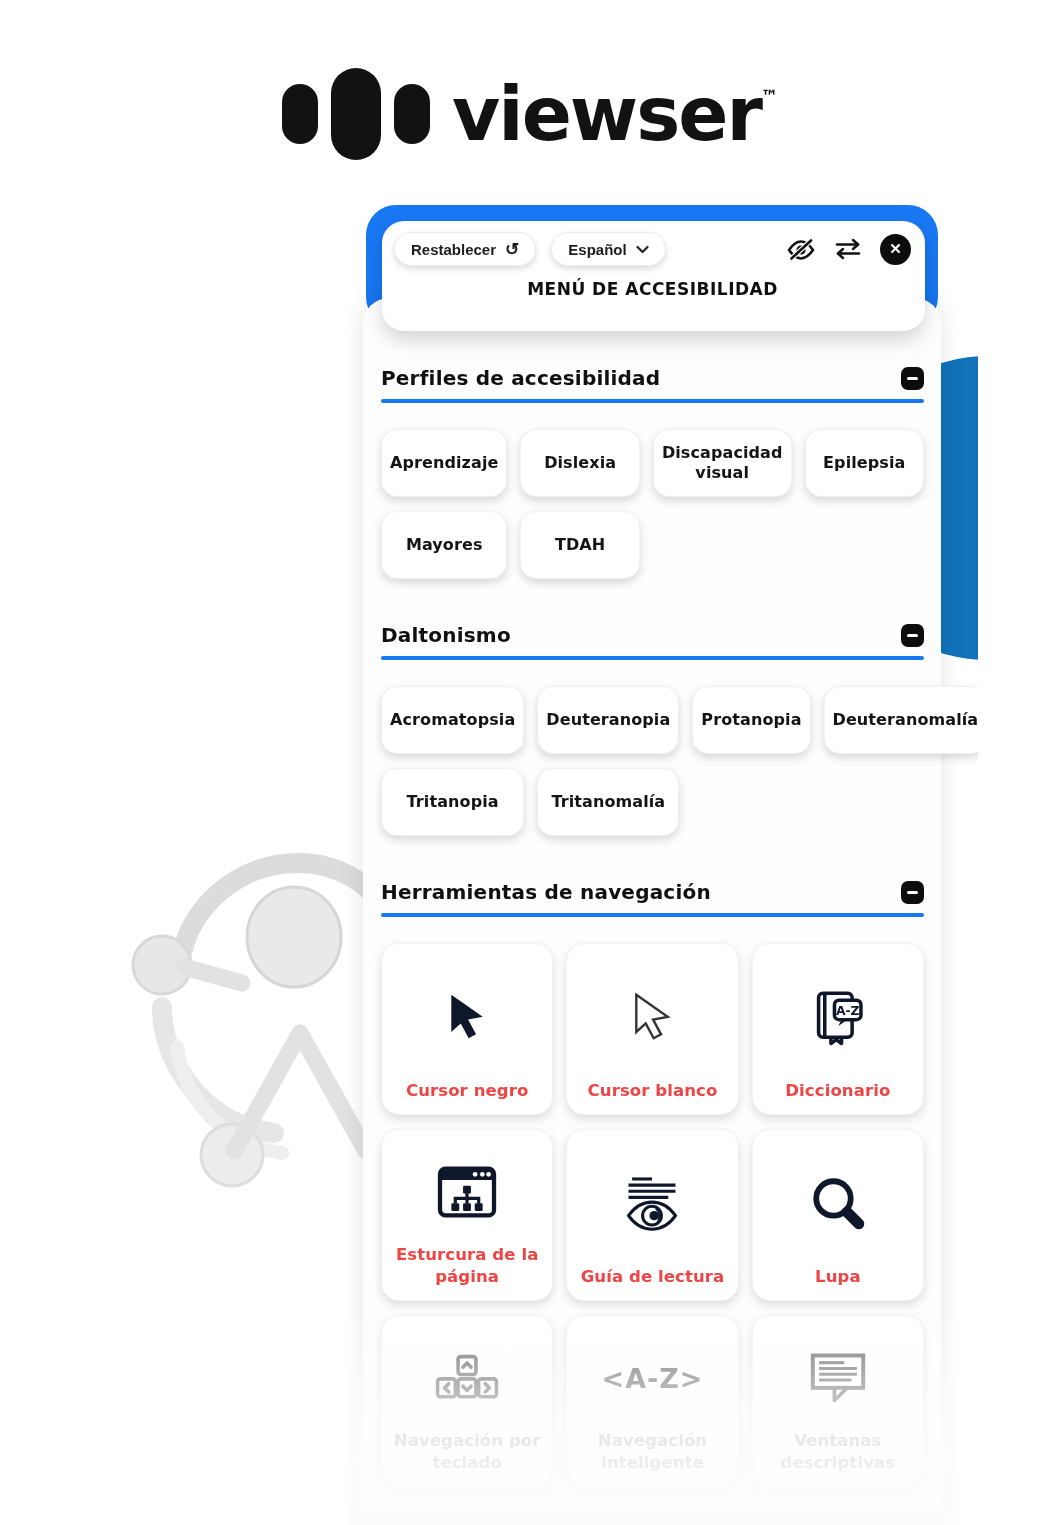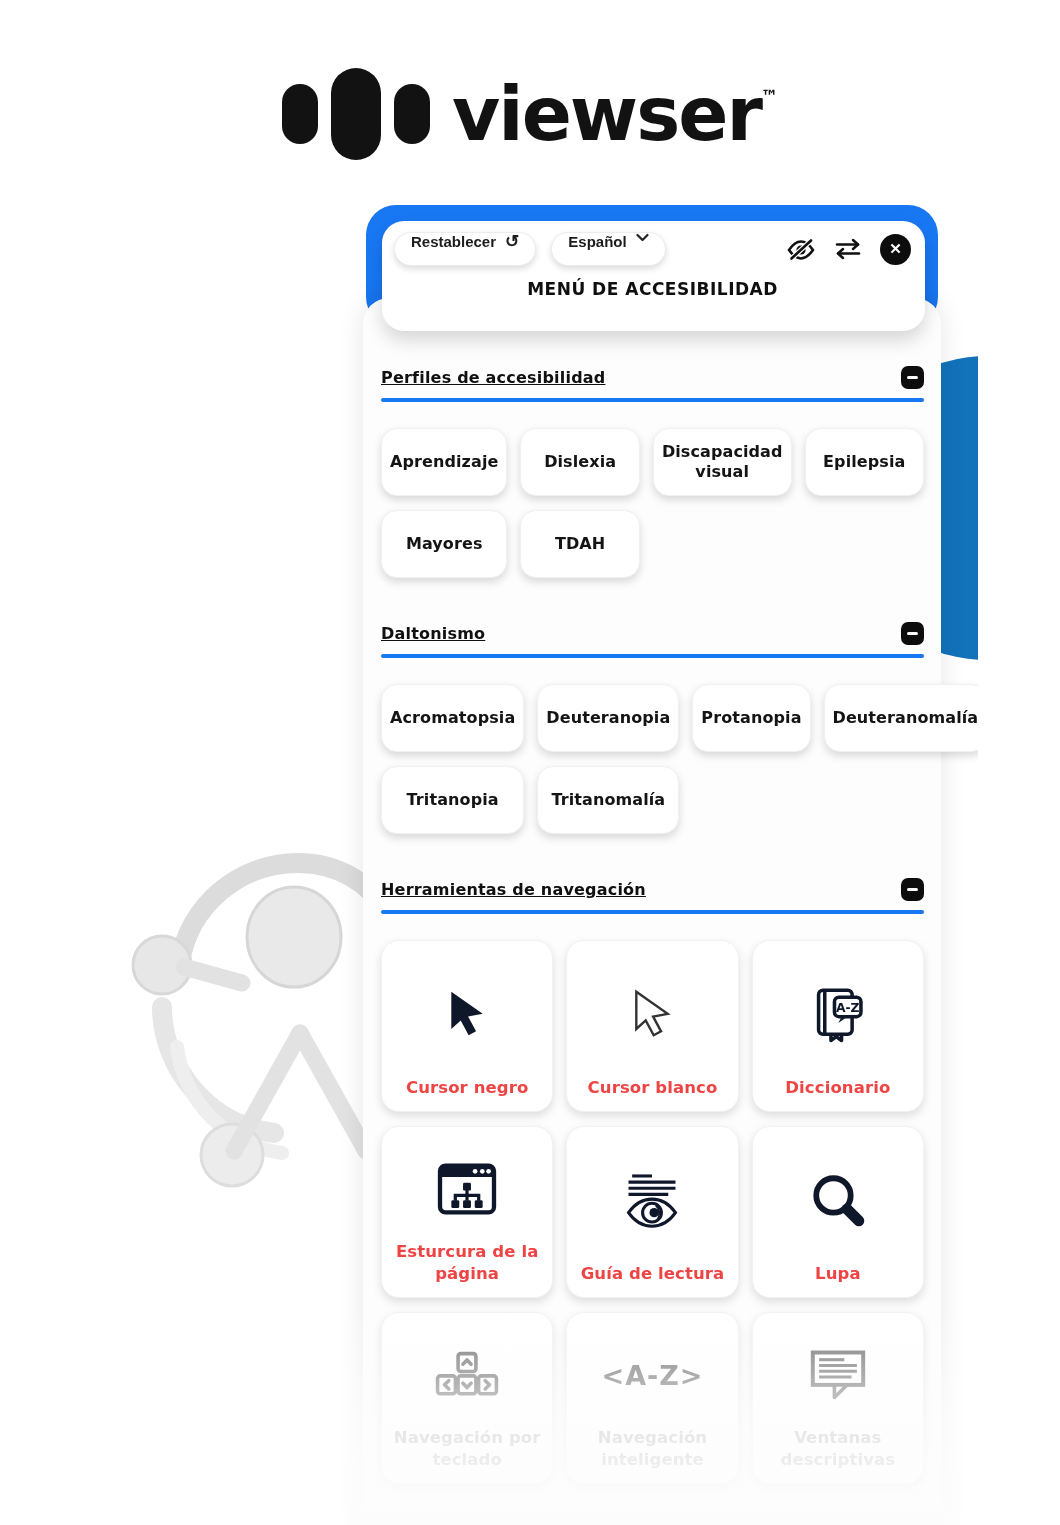--- a/index.html
+++ b/index.html
@@ -28,7 +28,7 @@
       border-radius:22px;box-shadow:0 10px 18px rgba(0,0,0,0.15);z-index:3;
       padding:11px 14px 0 12px;box-sizing:border-box;}
   .toolbar{display:flex;align-items:center;}
-  .tool-pill{display:inline-flex;align-items:flex-start;gap:9px;background:#fff;border:1px solid #ececec;
+  .tool-pill{display:inline-flex;align-items:center;gap:9px;background:#fff;border:1px solid #ececec;
       border-radius:17px;height:34px;padding:0 16px;font-size:15px;font-weight:600;color:#1c1c1c;
       box-shadow:0 3px 6px rgba(0,0,0,0.14);cursor:pointer;}
   .tool-pill + .tool-pill{margin-left:15px;}

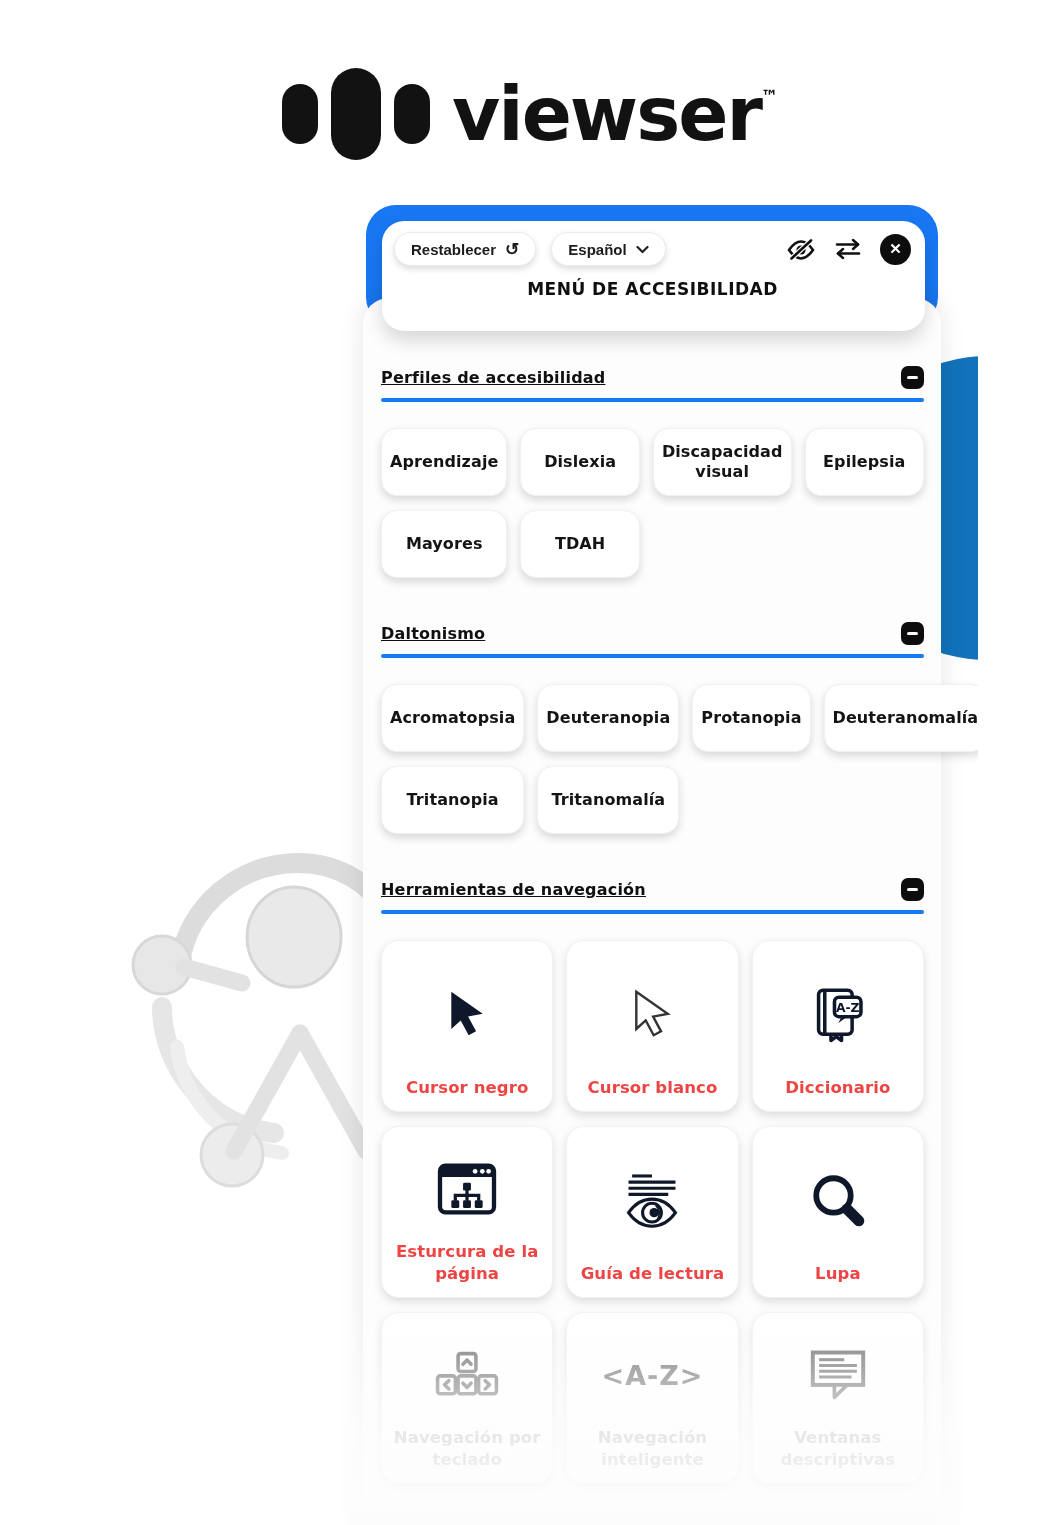--- a/index.html
+++ b/index.html
@@ -42,7 +42,7 @@
   
   .section{margin-bottom:44px;}
   .section-head{display:flex;align-items:center;justify-content:space-between;}
-  .section-title{font-size:16px;font-weight:700;letter-spacing:0.2px;color:#101010;text-decoration:underline;}
+  .section-title{font-size:20px;font-weight:700;letter-spacing:0.2px;color:#101010;}
   .collapse-btn{width:23px;height:23px;background:#0d0d0d;border:none;border-radius:7px;cursor:pointer;
       display:flex;align-items:center;justify-content:center;padding:0;}
   .collapse-btn::after{content:"";width:11px;height:3px;background:#fff;border-radius:2px;}

